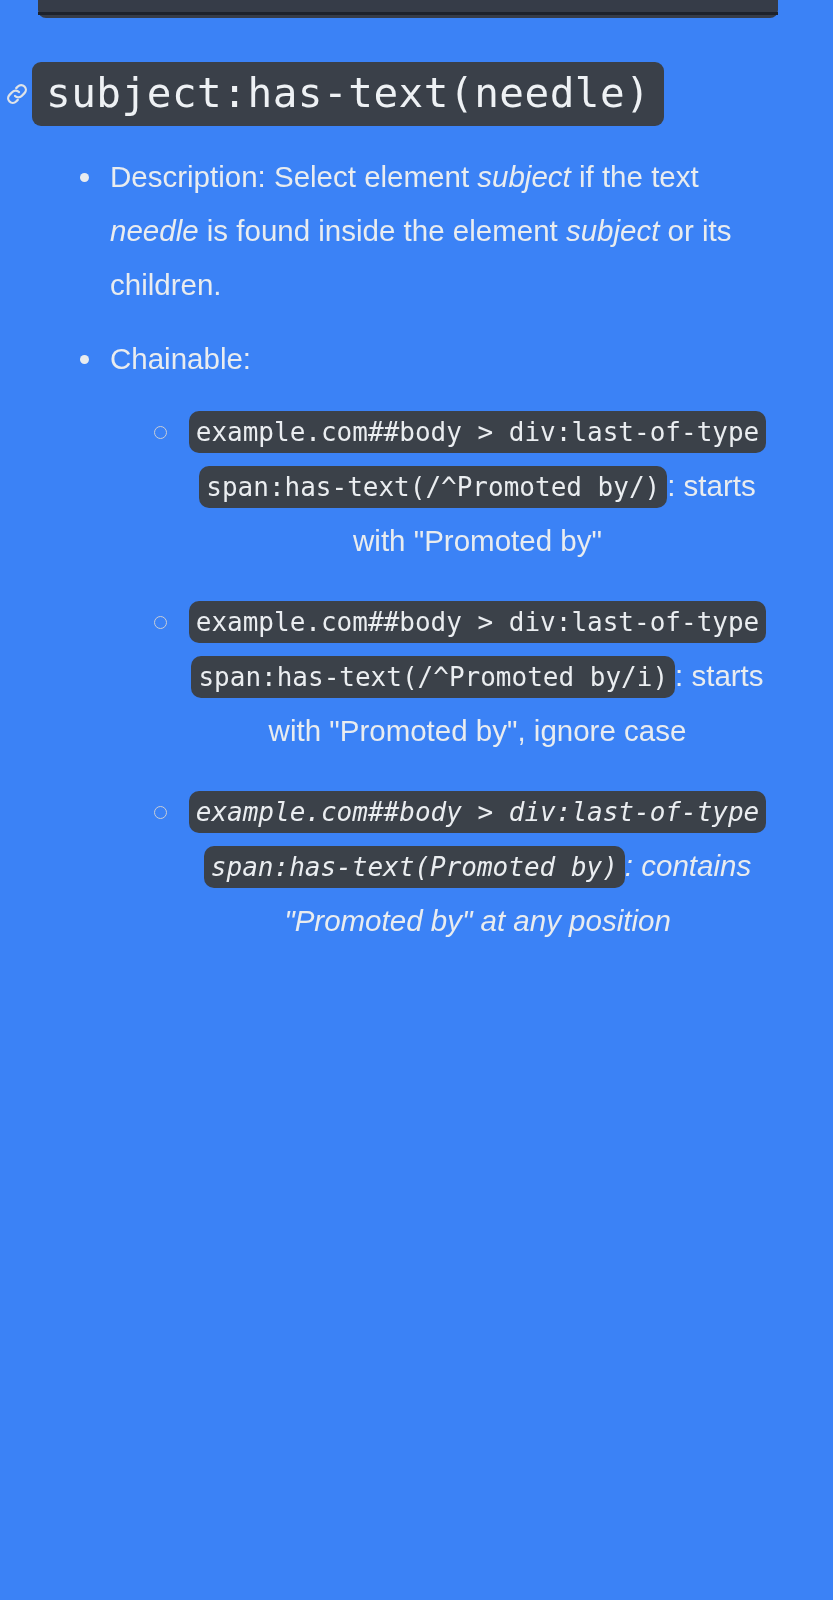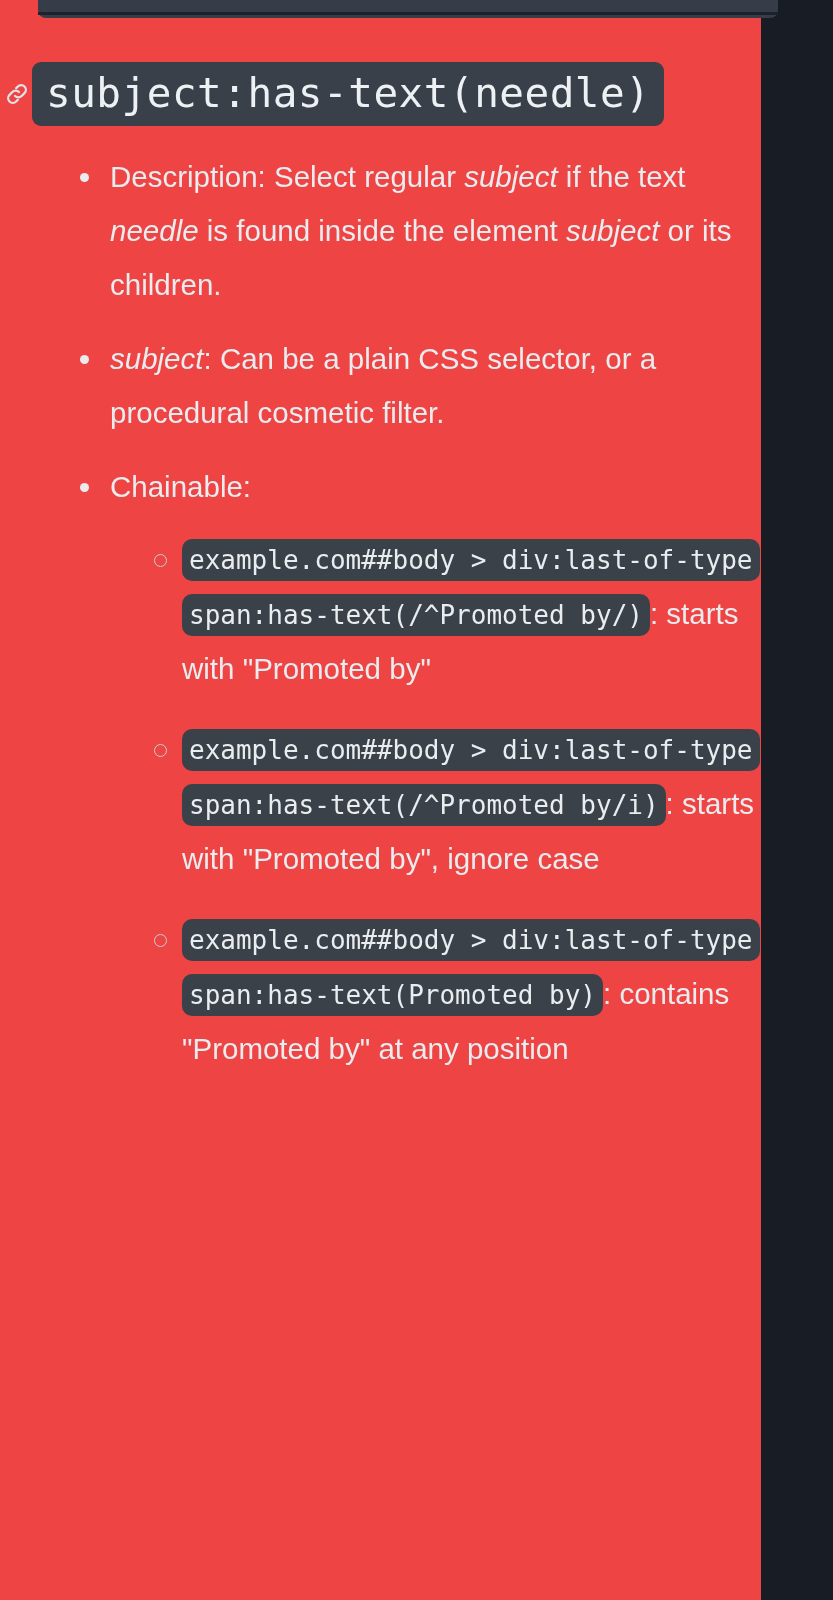--- a/index.html
+++ b/index.html
@@ -20,9 +20,9 @@
 
   .page {
     position: relative;
-    width: 761px;
+    width: 833px;
     height: 1600px;
-    background: #ef4444;
+    background: #3b82f6;
   }
 
   

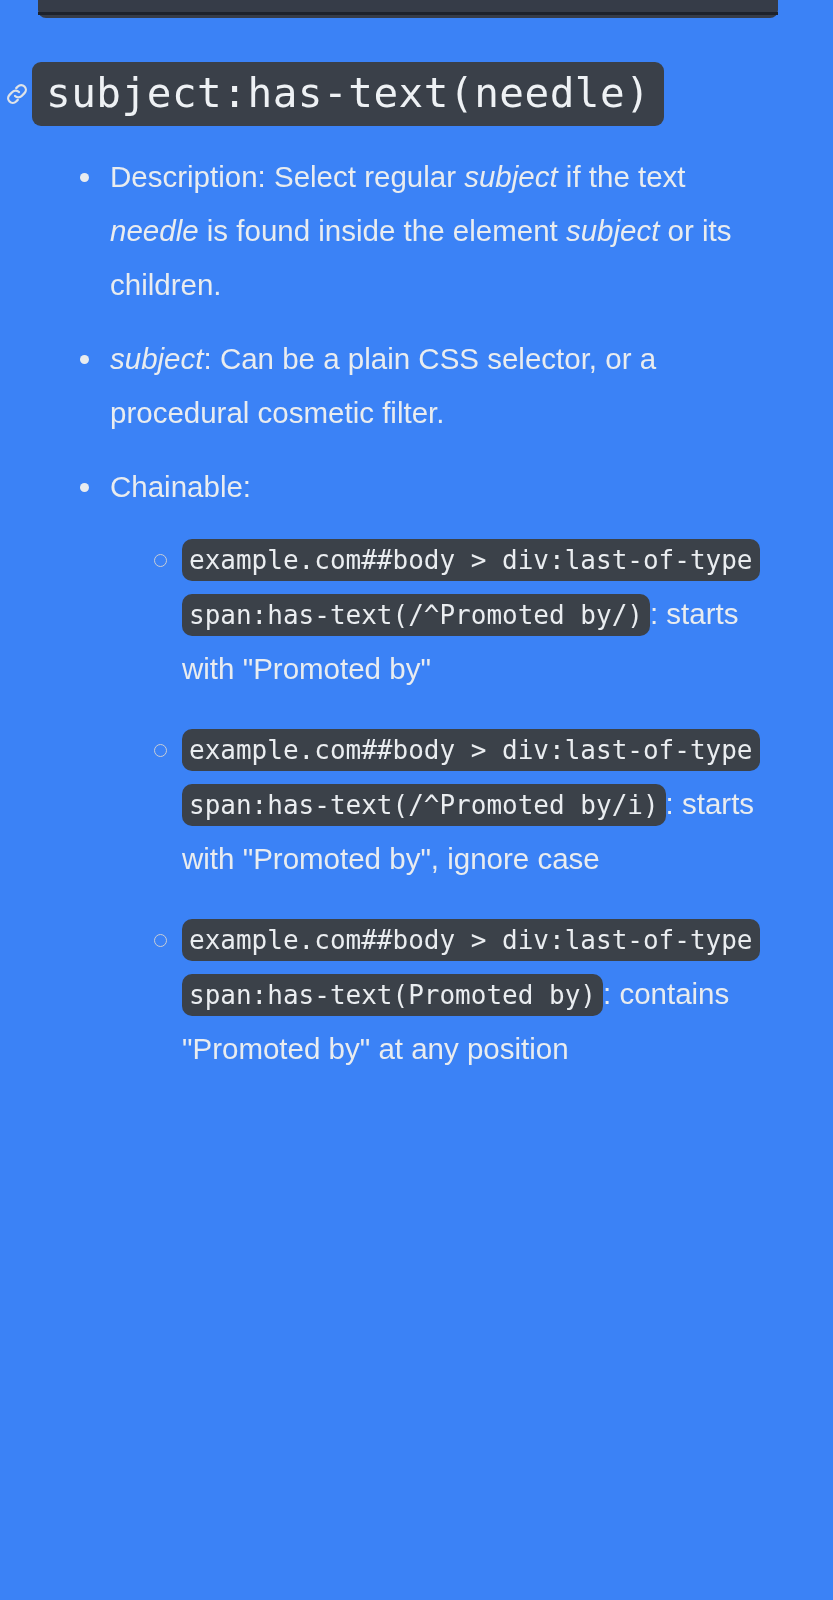--- a/index.html
+++ b/index.html
@@ -193,7 +193,7 @@
   <div class="content">
     <ul class="lvl1">
 
-      <li><span>Description:</span><span> Select regular </span><em>subject</em><span> if the text </span><em>needle</em><span> is found inside the element </span><em>subject</em><span> or its children.</span></li>
+      <li><span>Description:</span><span> Select element </span><em>subject</em><span> if the text </span><em>needle</em><span> is found inside the element </span><em>subject</em><span> or its children.</span></li>
 
 
       <li><em>subject</em><span>: Can be a plain CSS selector, or a procedural cosmetic filter.</span></li>

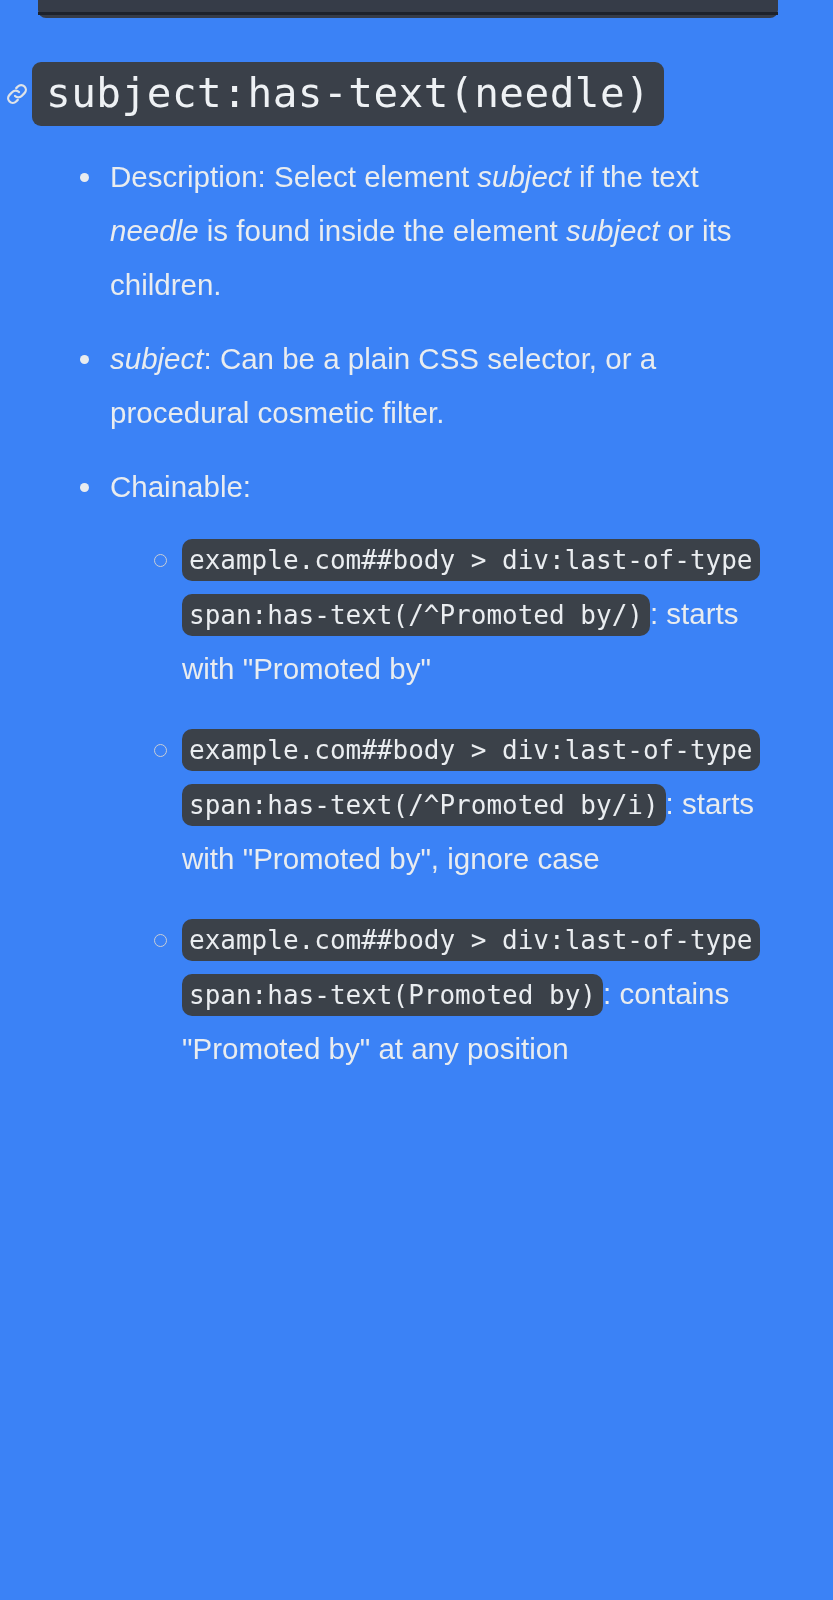--- a/index.html
+++ b/index.html
@@ -196,7 +196,6 @@
       <li><span>Description:</span><span> Select element </span><em>subject</em><span> if the text </span><em>needle</em><span> is found inside the element </span><em>subject</em><span> or its children.</span></li>
 
 
-      <li><em>subject</em><span>: Can be a plain CSS selector, or a procedural cosmetic filter.</span></li>
 
 
       <li><span>Chainable:</span>

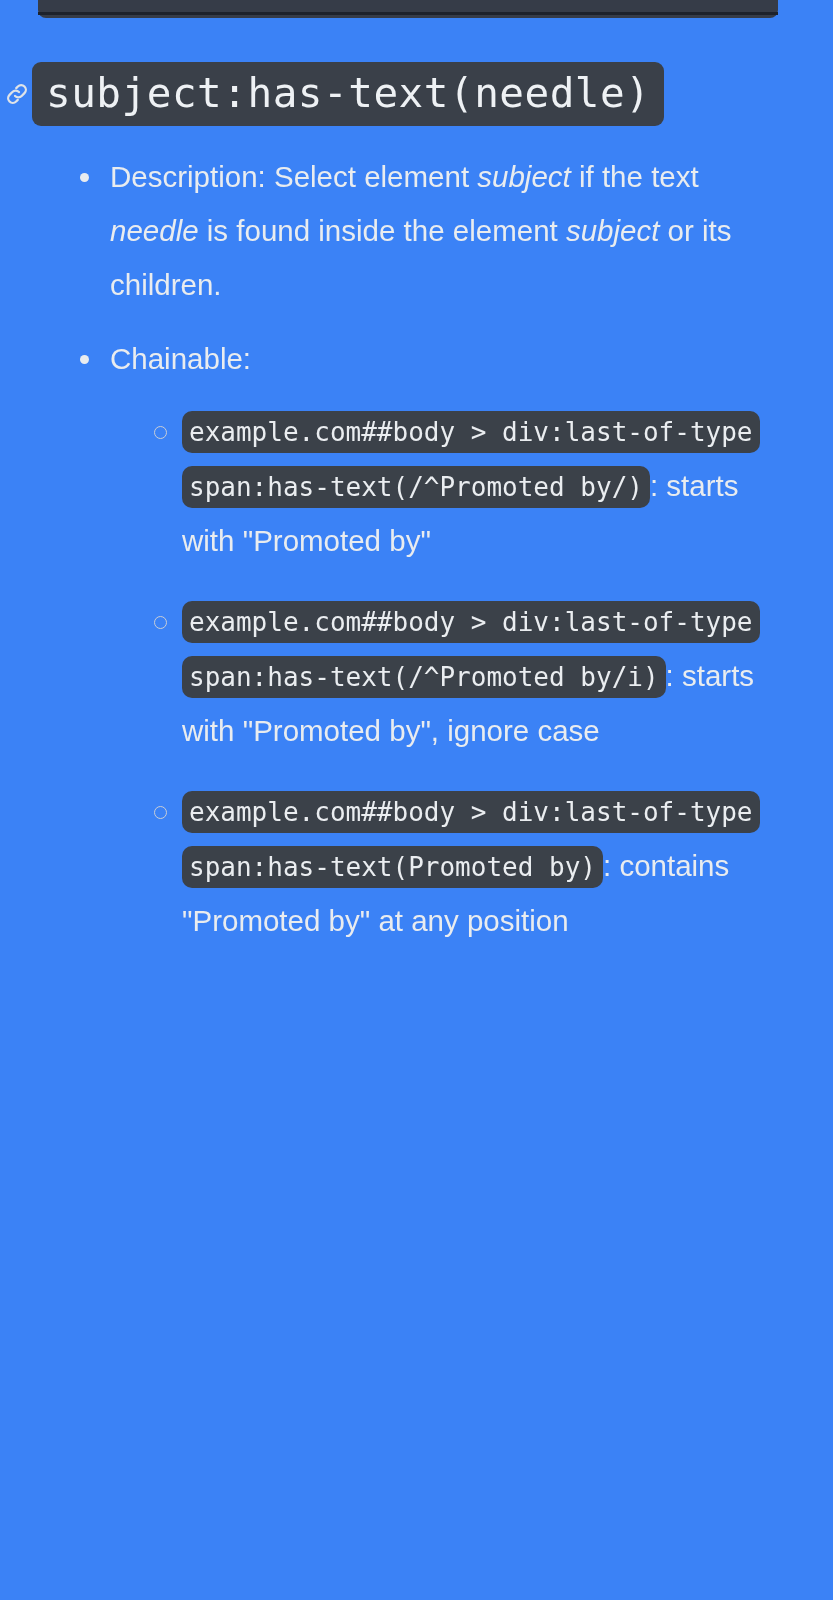--- a/index.html
+++ b/index.html
@@ -129,6 +129,7 @@
     padding-left: 72px;
     padding-right: 0;
     margin-bottom: 26px;
+    text-align: center;
   }
   ul.lvl2 > li::before {
     content: "";

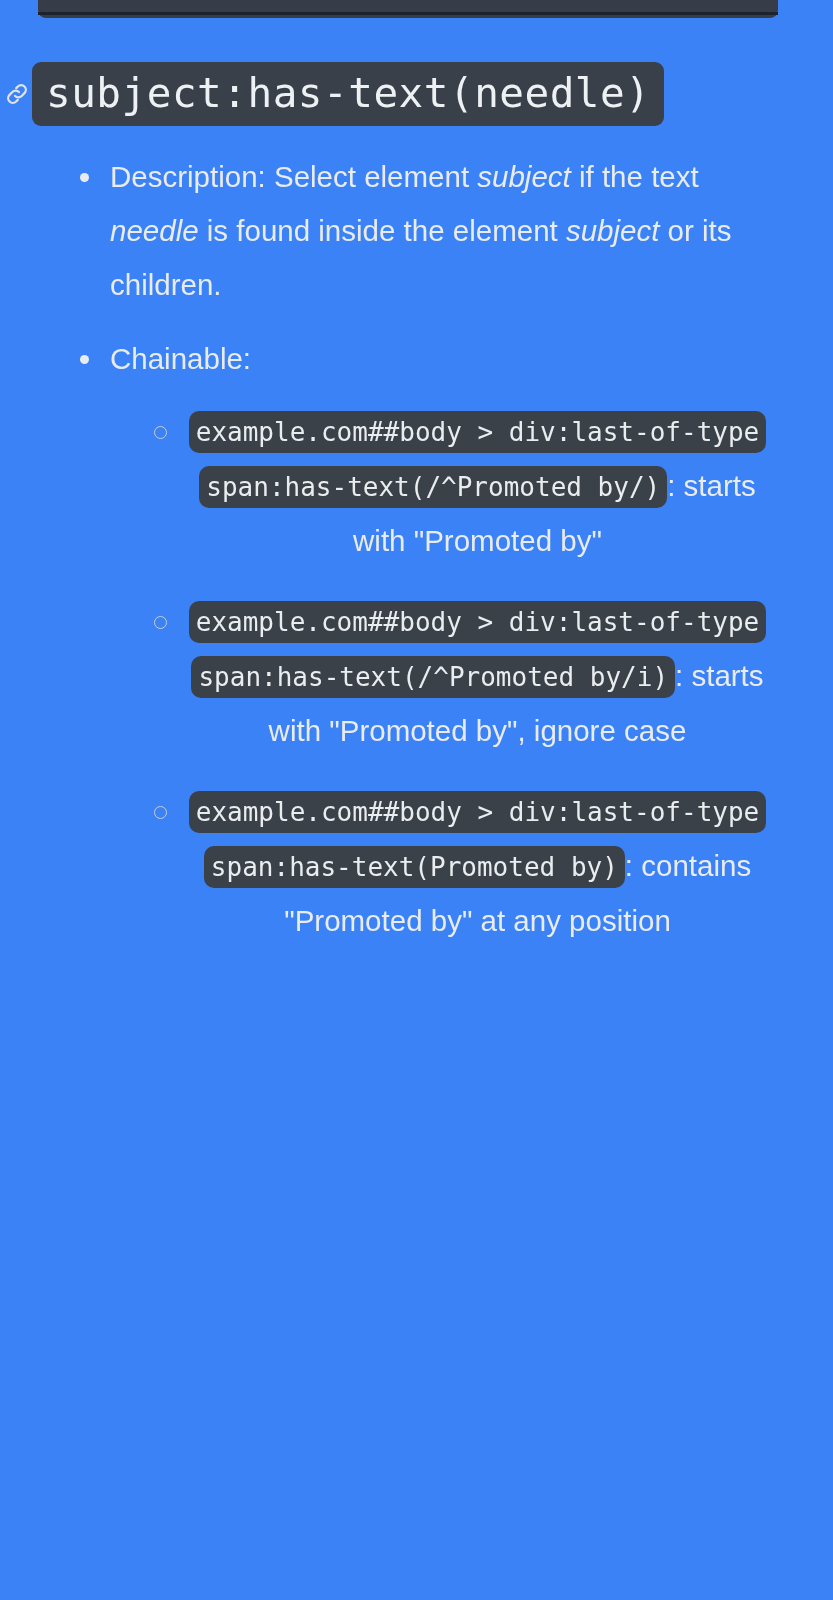--- a/index.html
+++ b/index.html
@@ -142,7 +142,7 @@
     border: 1.6px solid #c9ced6;
     background: transparent;
   }
-  ul.lvl2 > li:last-child { margin-bottom: 0; }
+  ul.lvl2 > li:last-child { margin-bottom: 0; font-style: italic; }
 
   em, .ital {
     font-style: italic;

